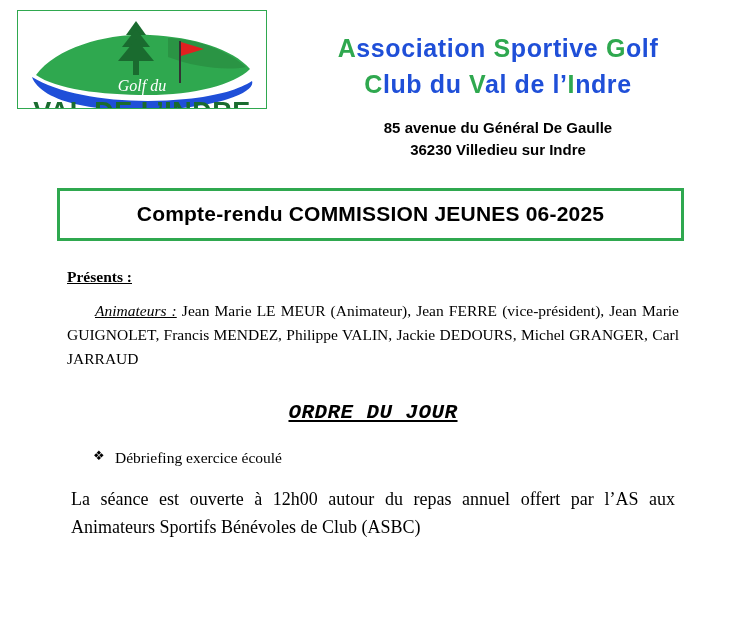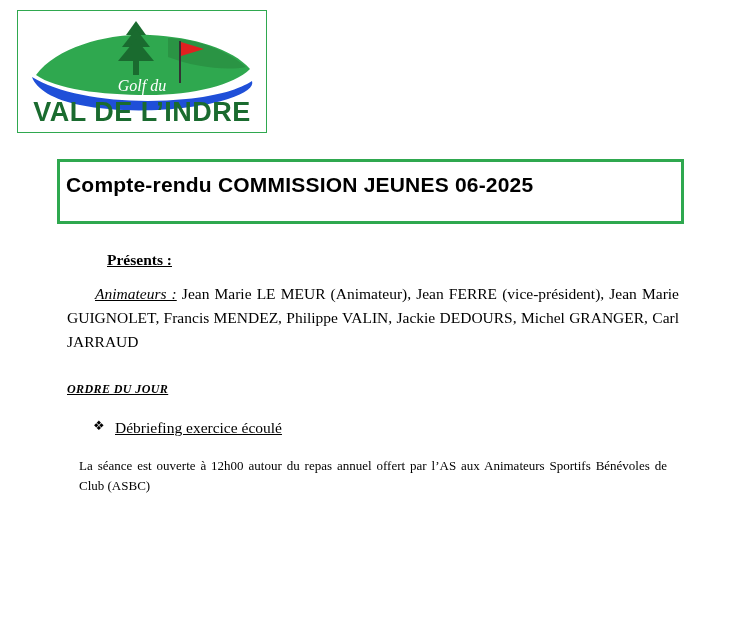--- a/index.html
+++ b/index.html
@@ -179,6 +179,18 @@
       </svg>
     </div>
 
+    <div class="title-block">
+      <div class="club-title">
+        <span class="g">A</span>ssociation <span class="g">S</span>portive <span class="g">G</span>olf
+      </div>
+      <div class="club-title">
+        <span class="g">C</span>lub du <span class="g">V</span>al de l’<span class="g">I</span>ndre
+      </div>
+      <div class="addr">
+        <div>85 avenue du Général De Gaulle</div>
+        <div>36230 Villedieu sur Indre</div>
+      </div>
+    </div>
   </div>
 
   <div class="banner">

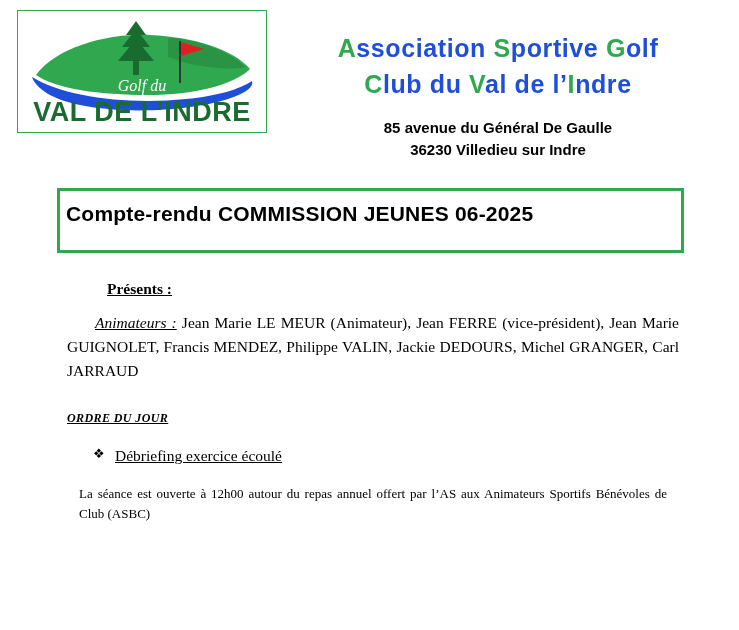--- a/index.html
+++ b/index.html
@@ -28,7 +28,7 @@
   }
   .logo-box {
     width: 250px;
-    height: 123px;
+    height: 99px;
     margin-left: 17px;
     border: 1px solid #2fa84f;
     box-sizing: border-box;

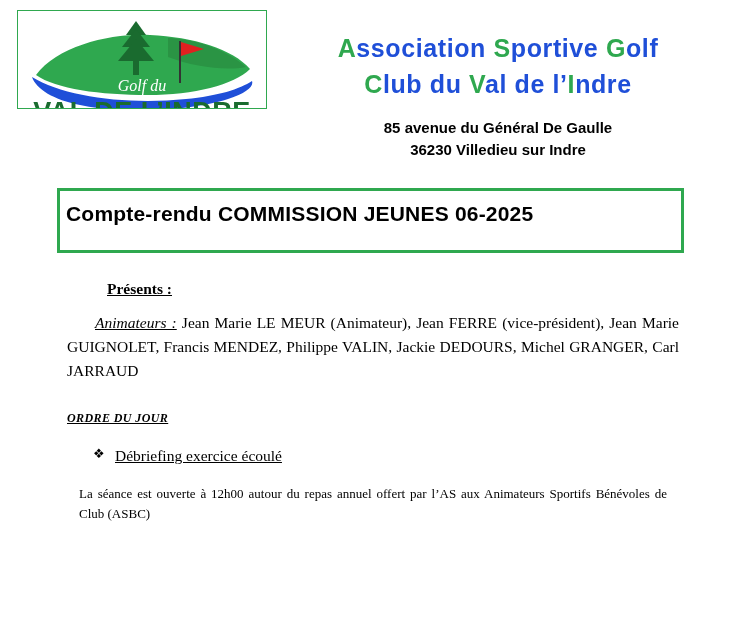--- a/index.html
+++ b/index.html
@@ -71,8 +71,8 @@
   .banner {
     margin: 26px 55px 0 57px;
     border: 3px solid #2fa84f;
-    padding: 11px 6px 24px 6px;
-    text-align: left;
+    padding: 11px 6px 12px 6px;
+    text-align: center;
     box-sizing: border-box;
   }
   .banner-text {

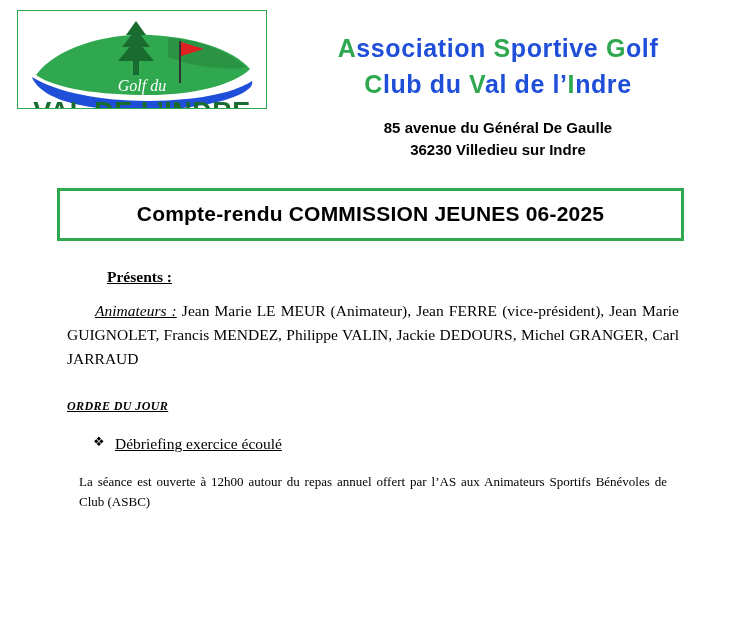--- a/index.html
+++ b/index.html
@@ -95,7 +95,6 @@
   }
   .label-bold {
     font-weight: bold;
-    margin-left: 40px;
   }
   .label-ital {
     font-style: italic;

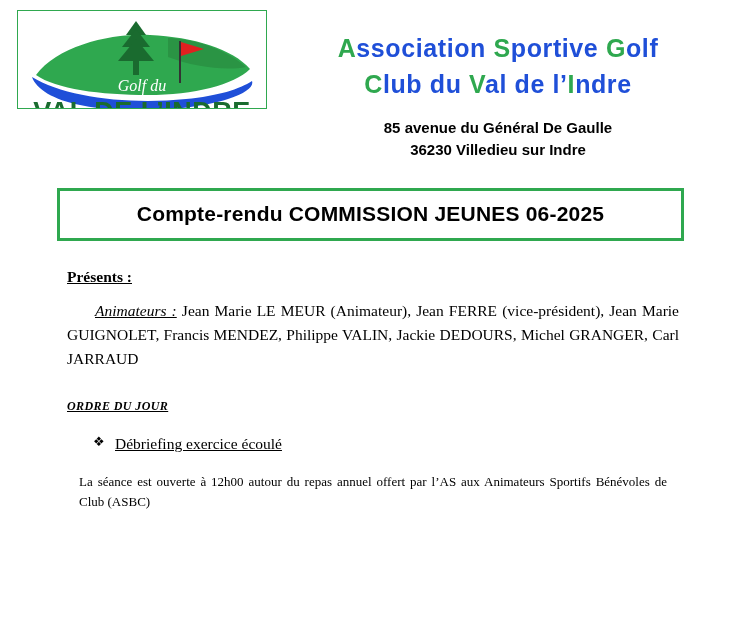--- a/index.html
+++ b/index.html
@@ -110,13 +110,14 @@
     text-indent: 28px;
   }
   .ordre {
-    text-align: left;
+    text-align: center;
     margin: 26px 0 16px 0;
     font-weight: bold;
     font-style: italic;
     text-decoration: underline;
-    font-size: 12px;
+    font-size: 21px;
     letter-spacing: 0.4px;
+    font-family: Liberation Mono, monospace;
   }
   ul.bullets {
     list-style: none;

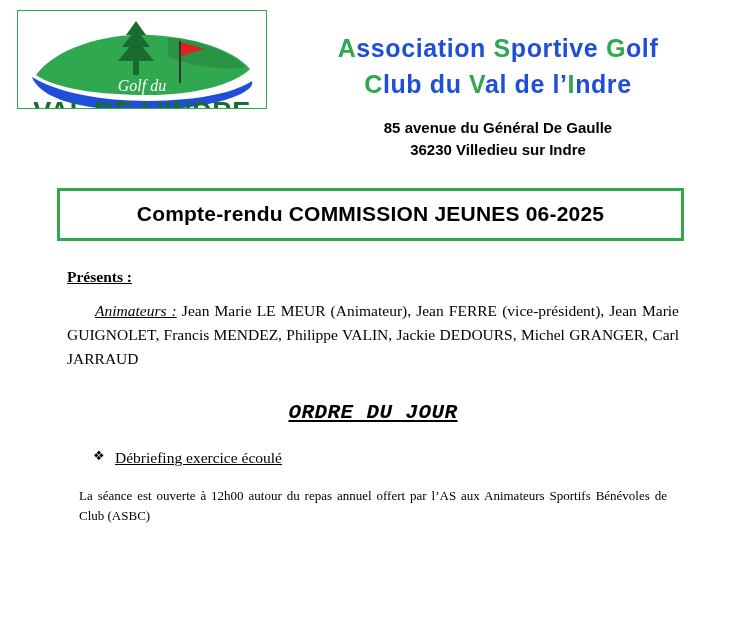--- a/index.html
+++ b/index.html
@@ -123,7 +123,6 @@
     list-style: none;
     margin: 0 0 16px 0;
     padding: 0 0 0 26px;
-    text-decoration: underline;
   }
   ul.bullets li {
     position: relative;

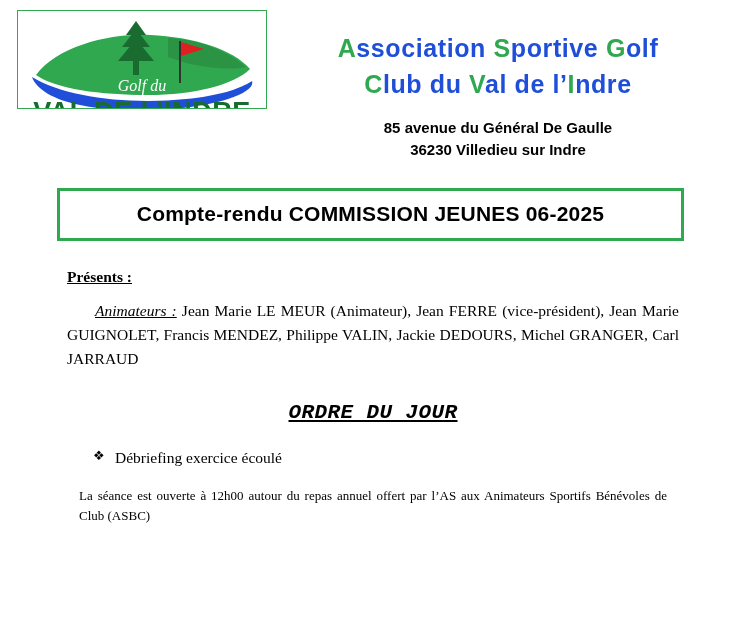--- a/index.html
+++ b/index.html
@@ -139,8 +139,8 @@
     line-height: 1.62;
   }
   p.closing {
-    margin: 12px;
-    font-size: 13px;
+    margin: 4px;
+    font-size: 18px;
     line-height: 1.55;
   }
 </style>

